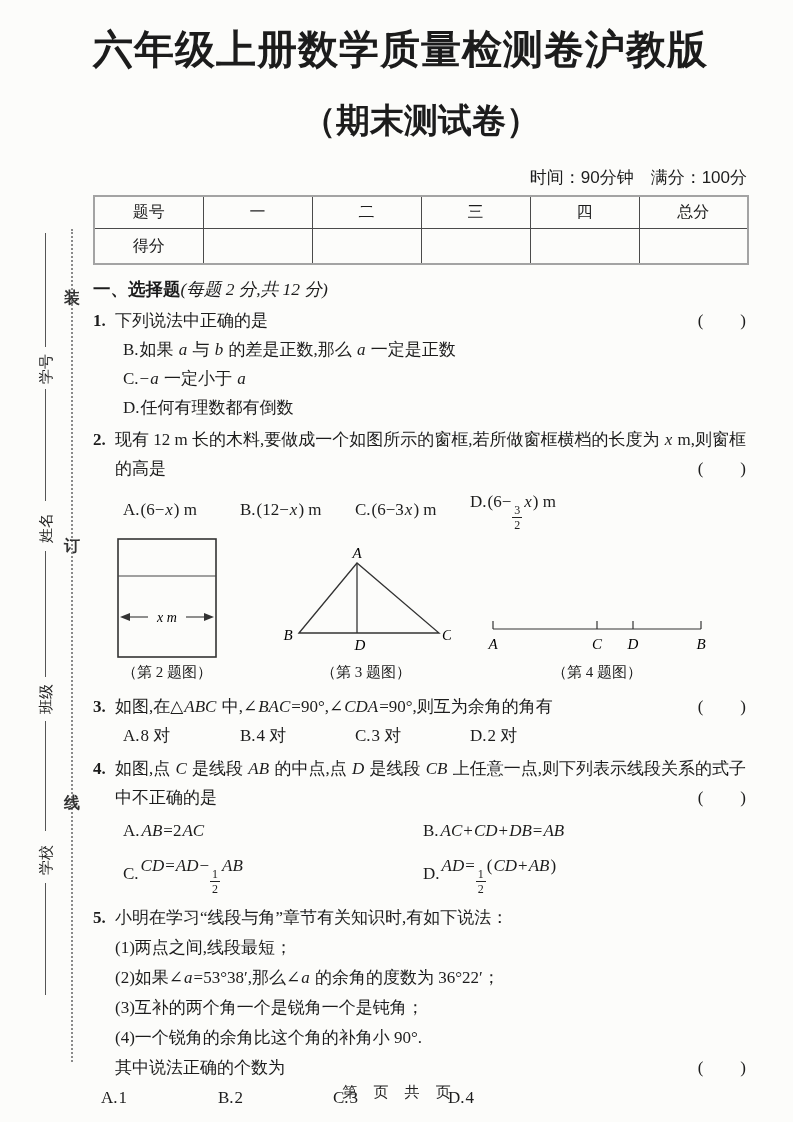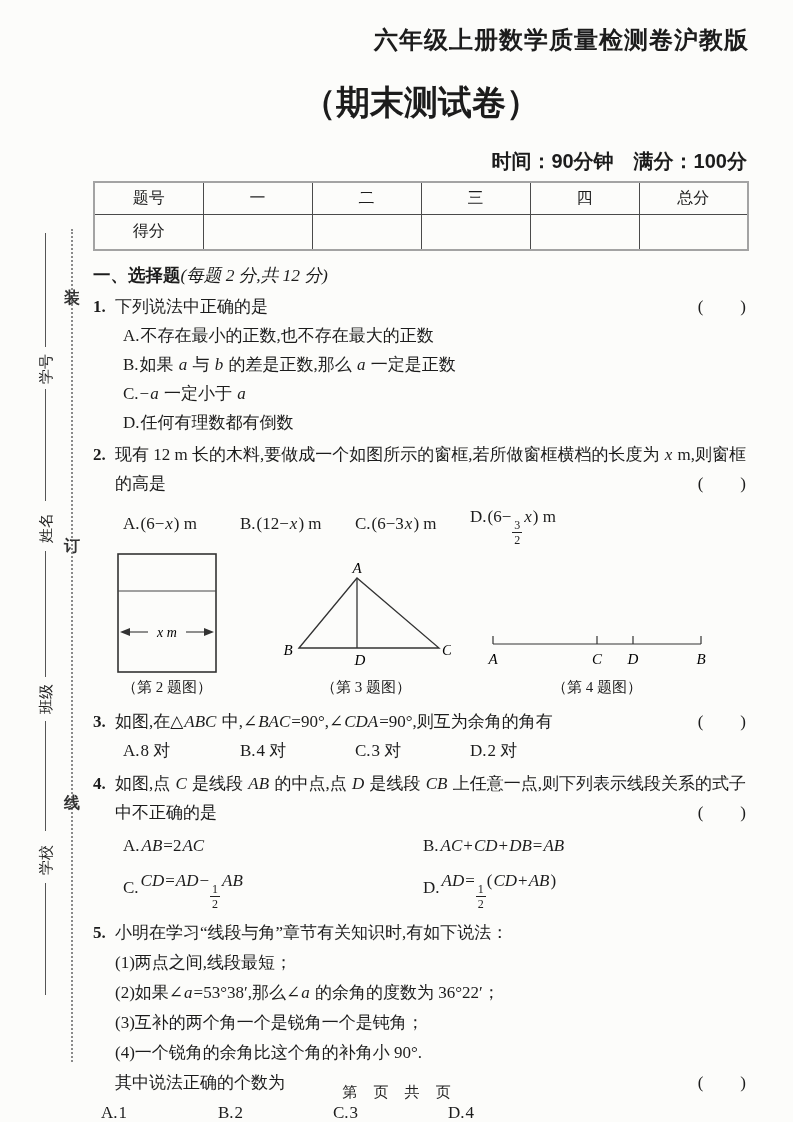--- a/index.html
+++ b/index.html
@@ -14,7 +14,7 @@
          white-space:nowrap;font-family:"Liberation Sans","DejaVu Sans",sans-serif;}
   
   .main{position:absolute;left:93px;top:0;width:656px;}
-  h1.title{margin:26px 0 0;text-align:right;font-size:24px;line-height:1.15;font-weight:bold;letter-spacing:1px;
+  h1.title{margin:26px 0 0;text-align:left;font-size:40px;line-height:1.15;font-weight:bold;letter-spacing:1px;
            font-family:"Liberation Sans","DejaVu Sans",sans-serif;}
   h2.subtitle{margin:26px 0 0;text-align:center;font-size:34px;font-weight:bold;
               font-family:"Liberation Sans","DejaVu Sans",sans-serif;}

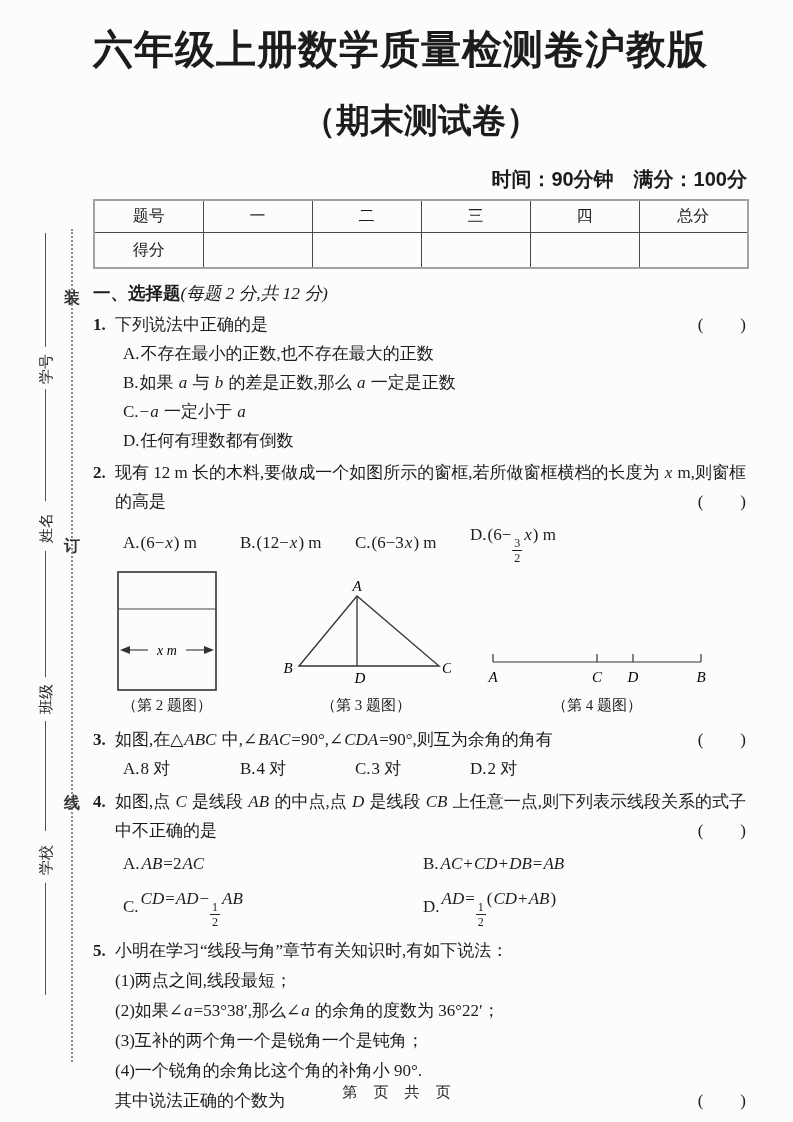--- a/index.html
+++ b/index.html
@@ -18,7 +18,7 @@
            font-family:"Liberation Sans","DejaVu Sans",sans-serif;}
   h2.subtitle{margin:26px 0 0;text-align:center;font-size:34px;font-weight:bold;
               font-family:"Liberation Sans","DejaVu Sans",sans-serif;}
-  .meta{margin-top:22px;text-align:right;font-size:20px;font-weight:bold;padding-right:2px;
+  .meta{margin-top:22px;text-align:right;font-size:17px;font-weight:normal;padding-right:2px;
         font-family:"Liberation Sans","DejaVu Sans",sans-serif;}
   table.score{margin-top:6px;width:100%;border-collapse:collapse;table-layout:fixed;font-size:16px;}
   table.score td{border:1px solid #4a4a4a;text-align:center;height:29px;}

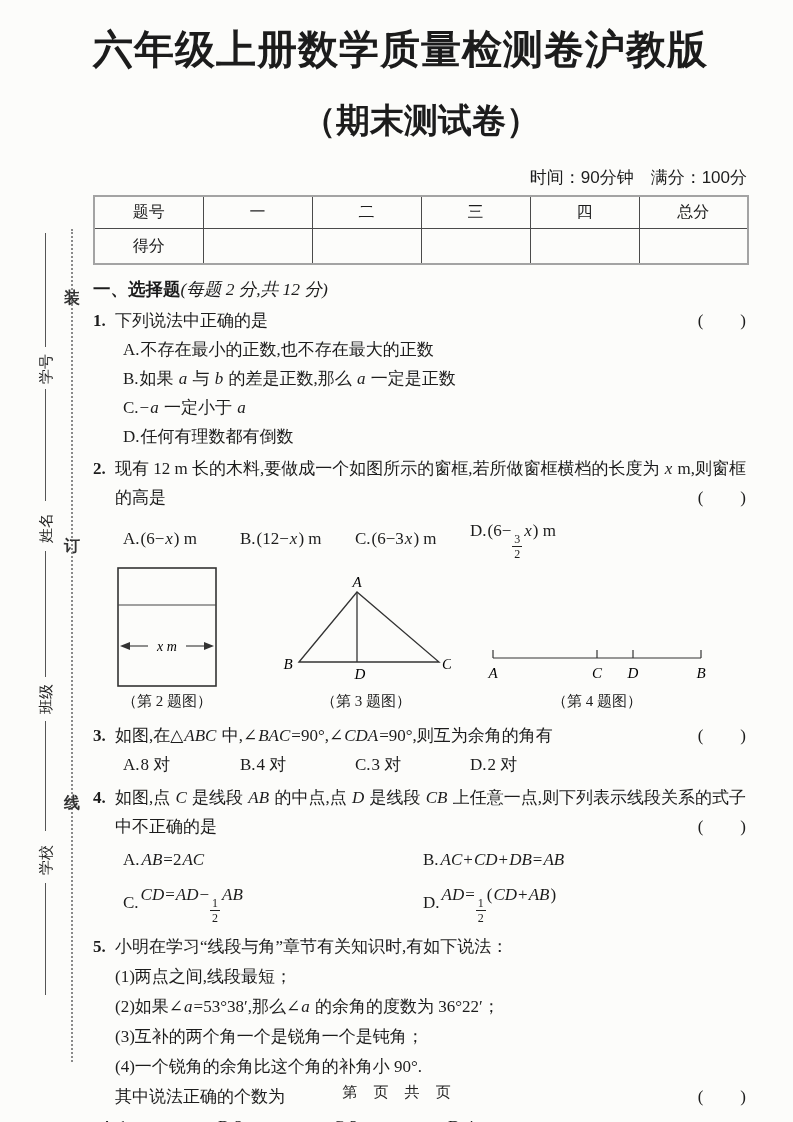--- a/index.html
+++ b/index.html
@@ -109,7 +109,6 @@
         <span>下列说法中正确的是</span>
         <span class="bracket">(　　)</span>
       </div>
-      <div class="optline"><span class="ol">A.</span><span>不存在最小的正数,也不存在最大的正数</span></div>
       <div class="optline"><span class="ol">B.</span><span>如果 <i class="v">a</i> 与 <i class="v">b</i> 的差是正数,那么 <i class="v">a</i> 一定是正数</span></div>
       <div class="optline"><span class="ol">C.</span><span>−<i class="v">a</i> 一定小于 <i class="v">a</i></span></div>
       <div class="optline"><span class="ol">D.</span><span>任何有理数都有倒数</span></div>

